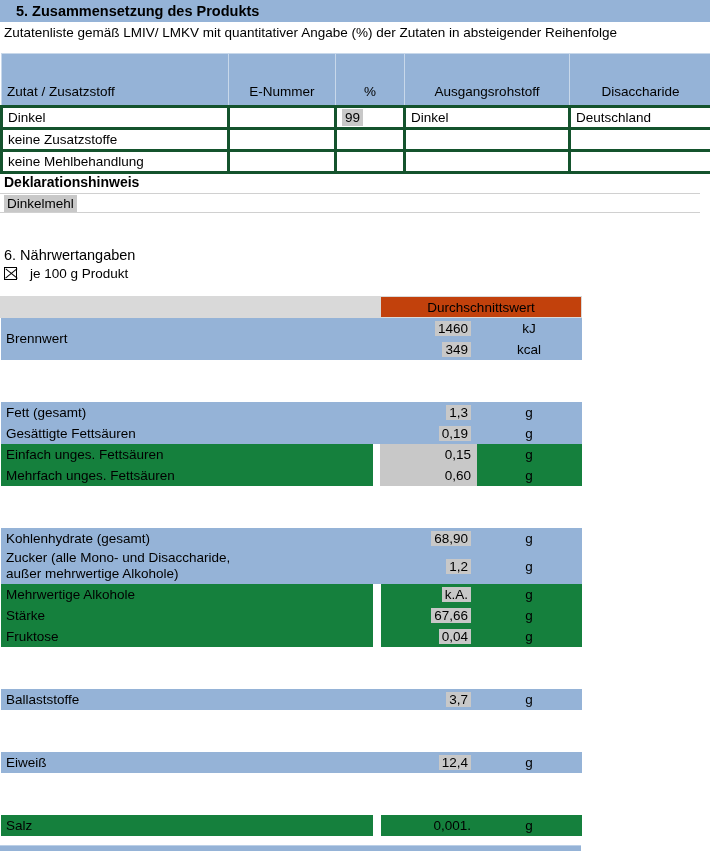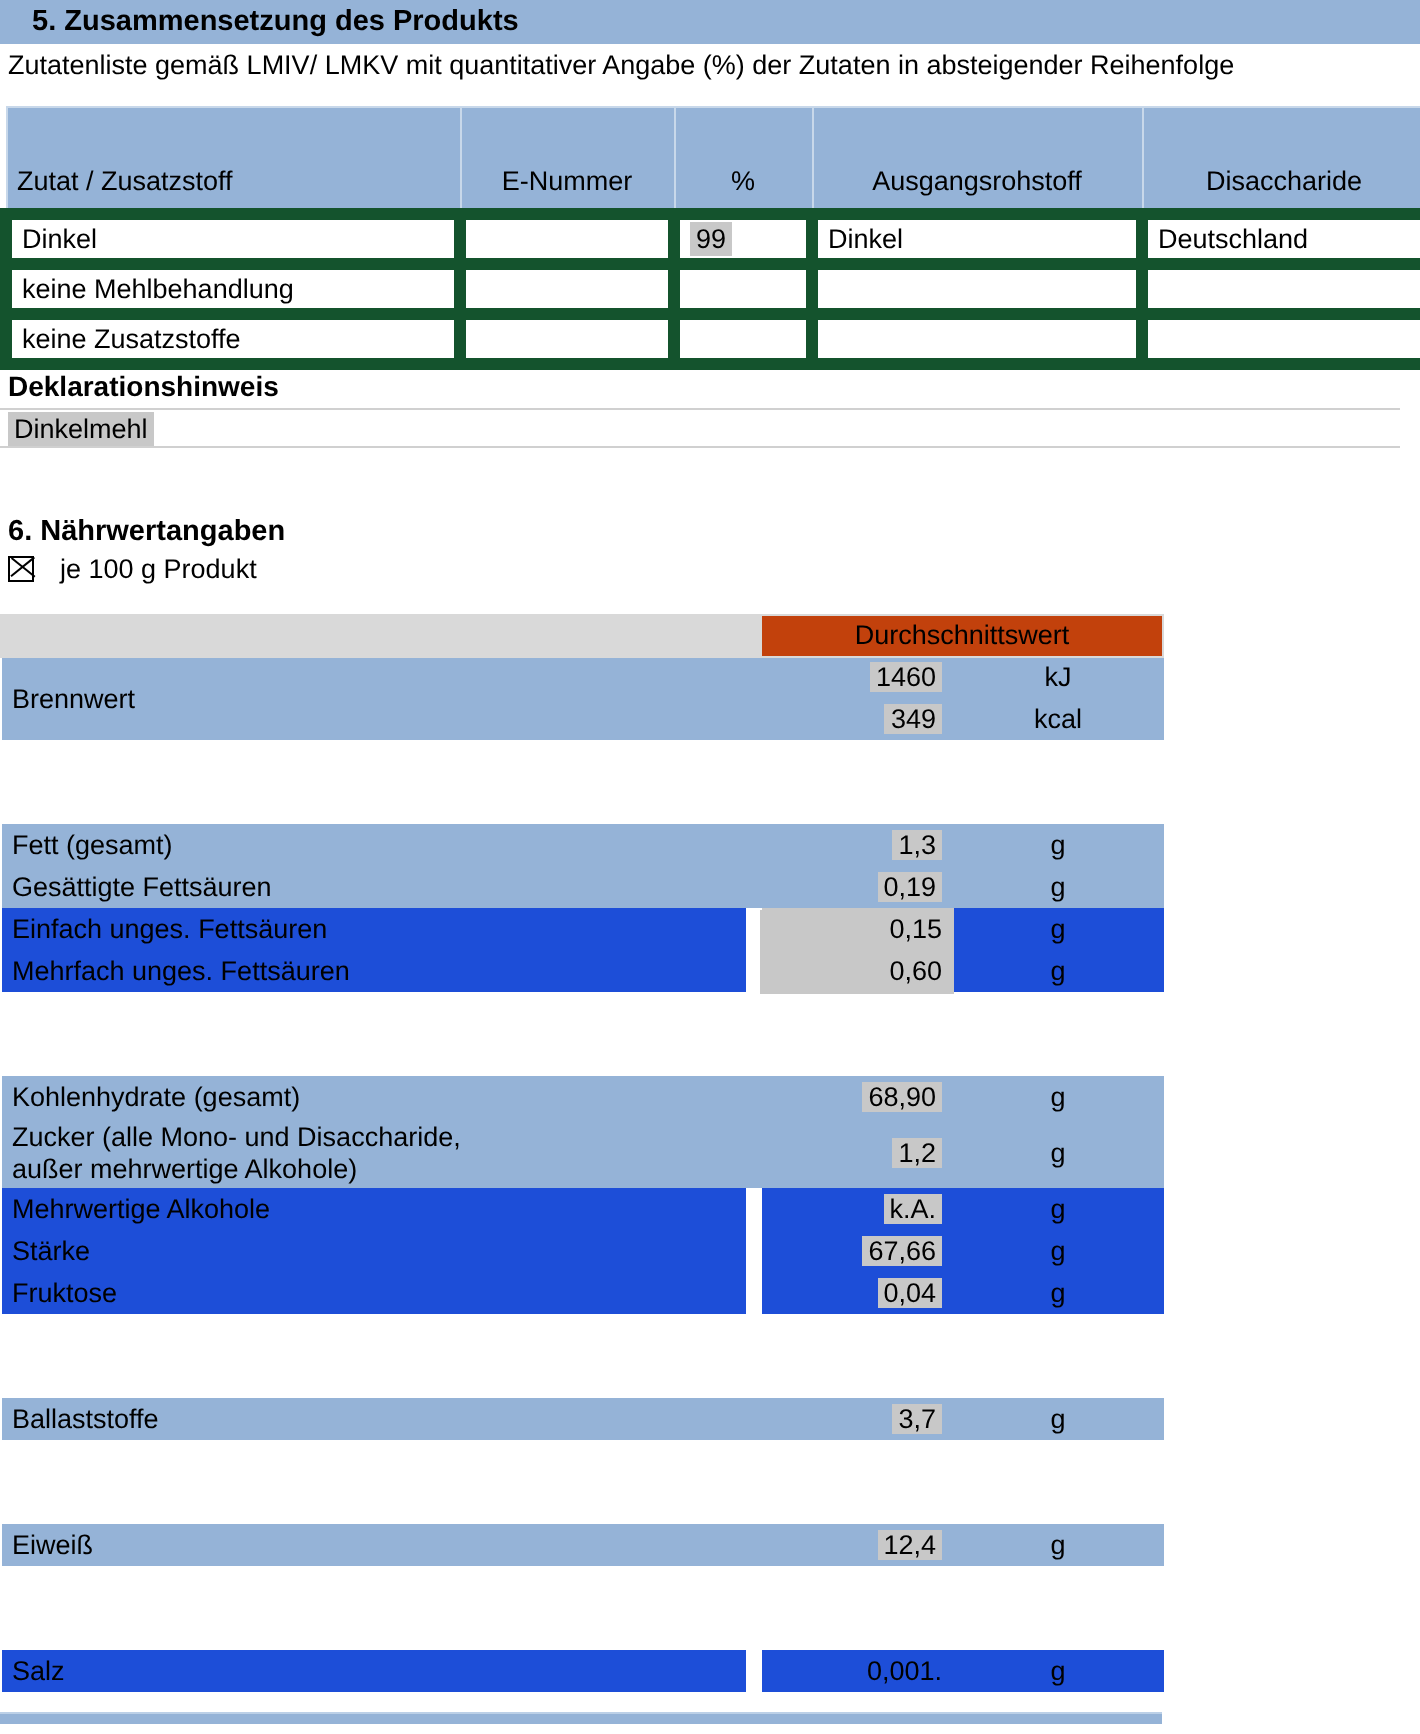--- a/index.html
+++ b/index.html
@@ -40,7 +40,7 @@
     table-layout: fixed;
   }
   table.ing th, table.ing td {
-    border: 6px solid #14532d;
+    border: 3px solid #14532d;
     font-weight: normal;
     font-size: 13.5px;
     padding: 2px 5px;

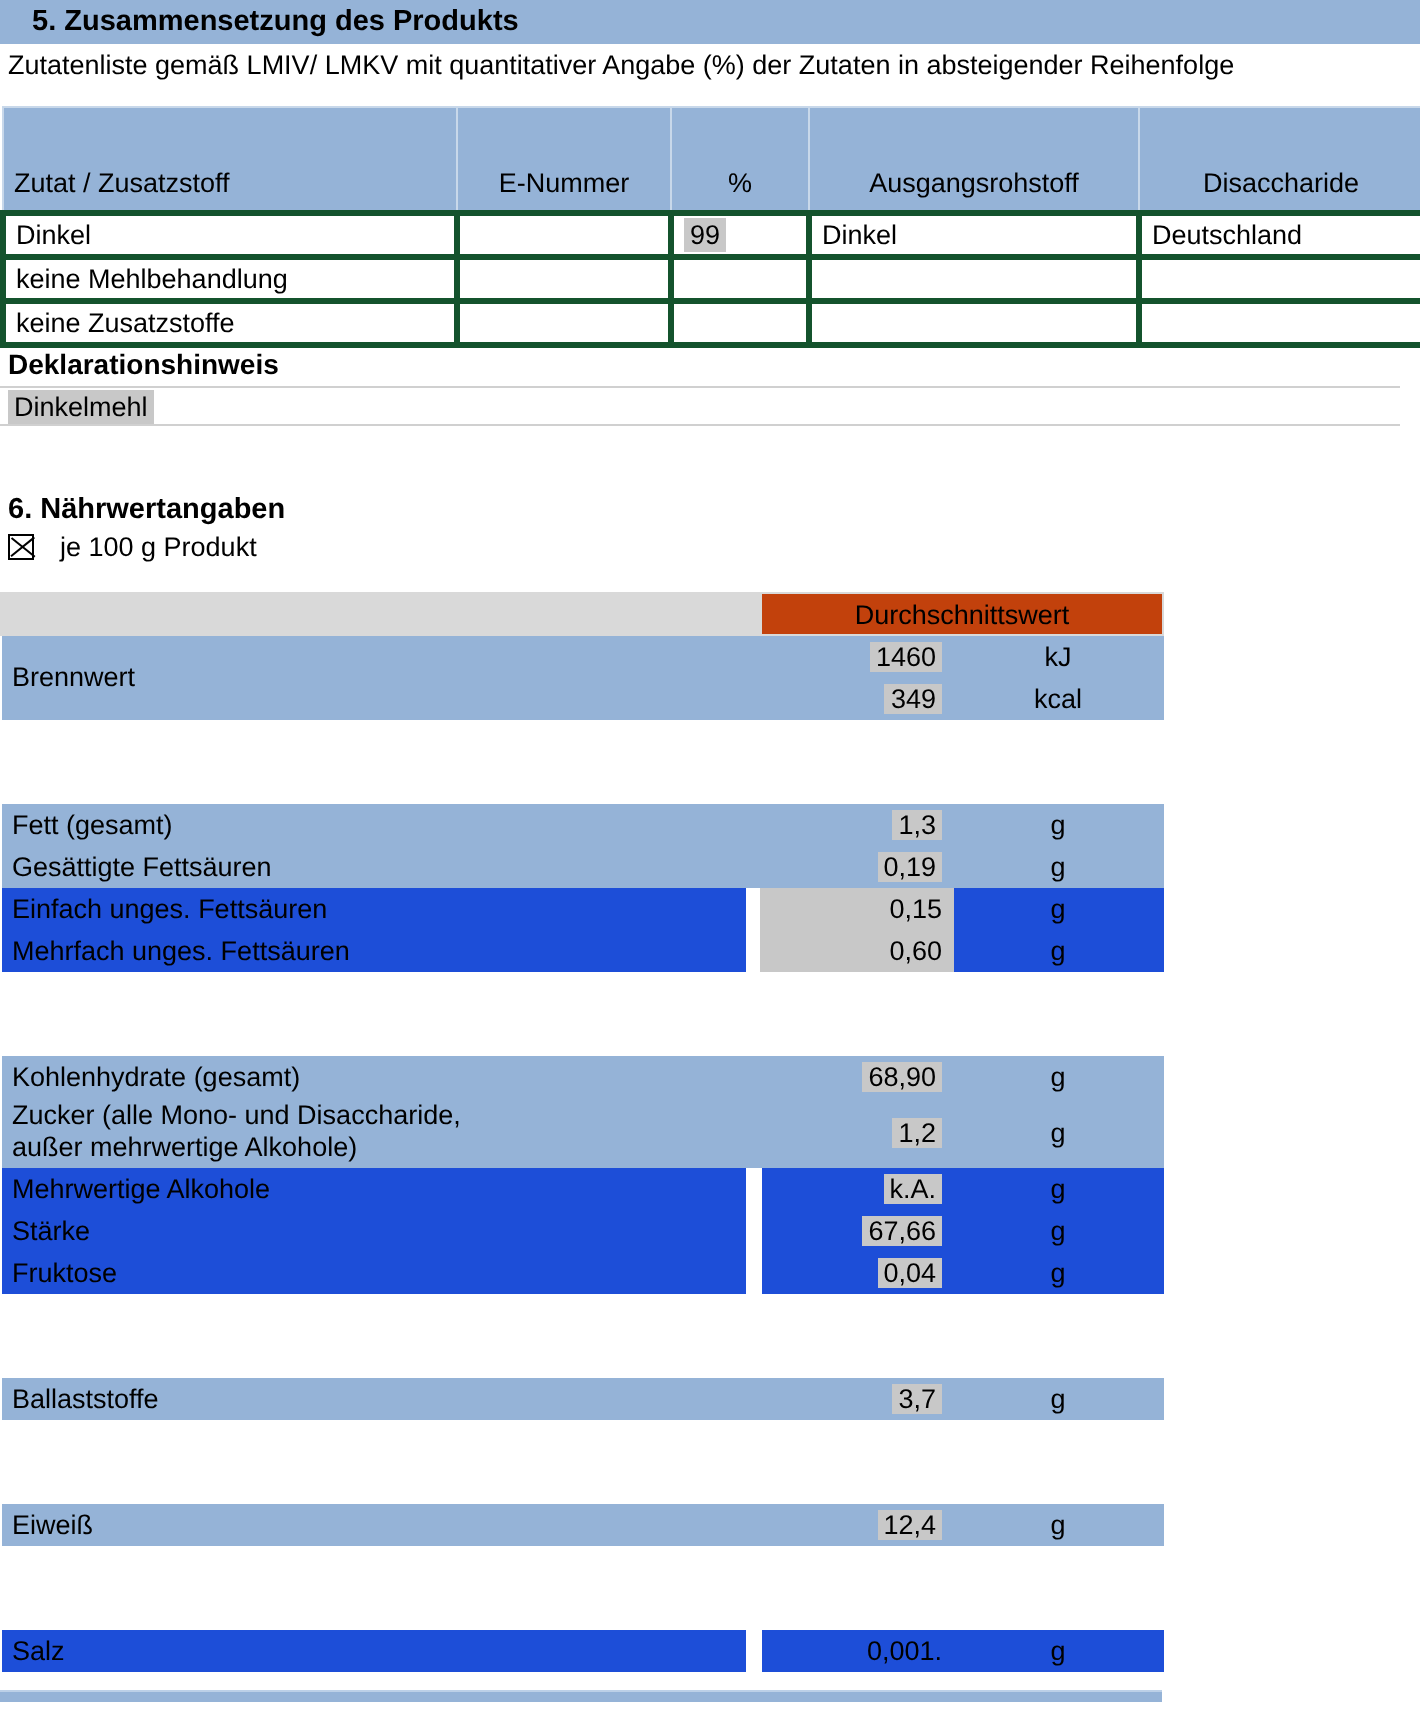--- a/index.html
+++ b/index.html
@@ -189,14 +189,14 @@
       <td class="c-left">Deutschland</td>
     </tr>
     <tr>
+      <td class="c-left">keine Zusatzstoffe</td>
+      <td class="c-left"></td>
+      <td class="c-left"></td>
+      <td class="c-left"></td>
+      <td class="c-left"></td>
+    </tr>
+    <tr>
       <td class="c-left">keine Mehlbehandlung</td>
-      <td class="c-left"></td>
-      <td class="c-left"></td>
-      <td class="c-left"></td>
-      <td class="c-left"></td>
-    </tr>
-    <tr>
-      <td class="c-left">keine Zusatzstoffe</td>
       <td class="c-left"></td>
       <td class="c-left"></td>
       <td class="c-left"></td>

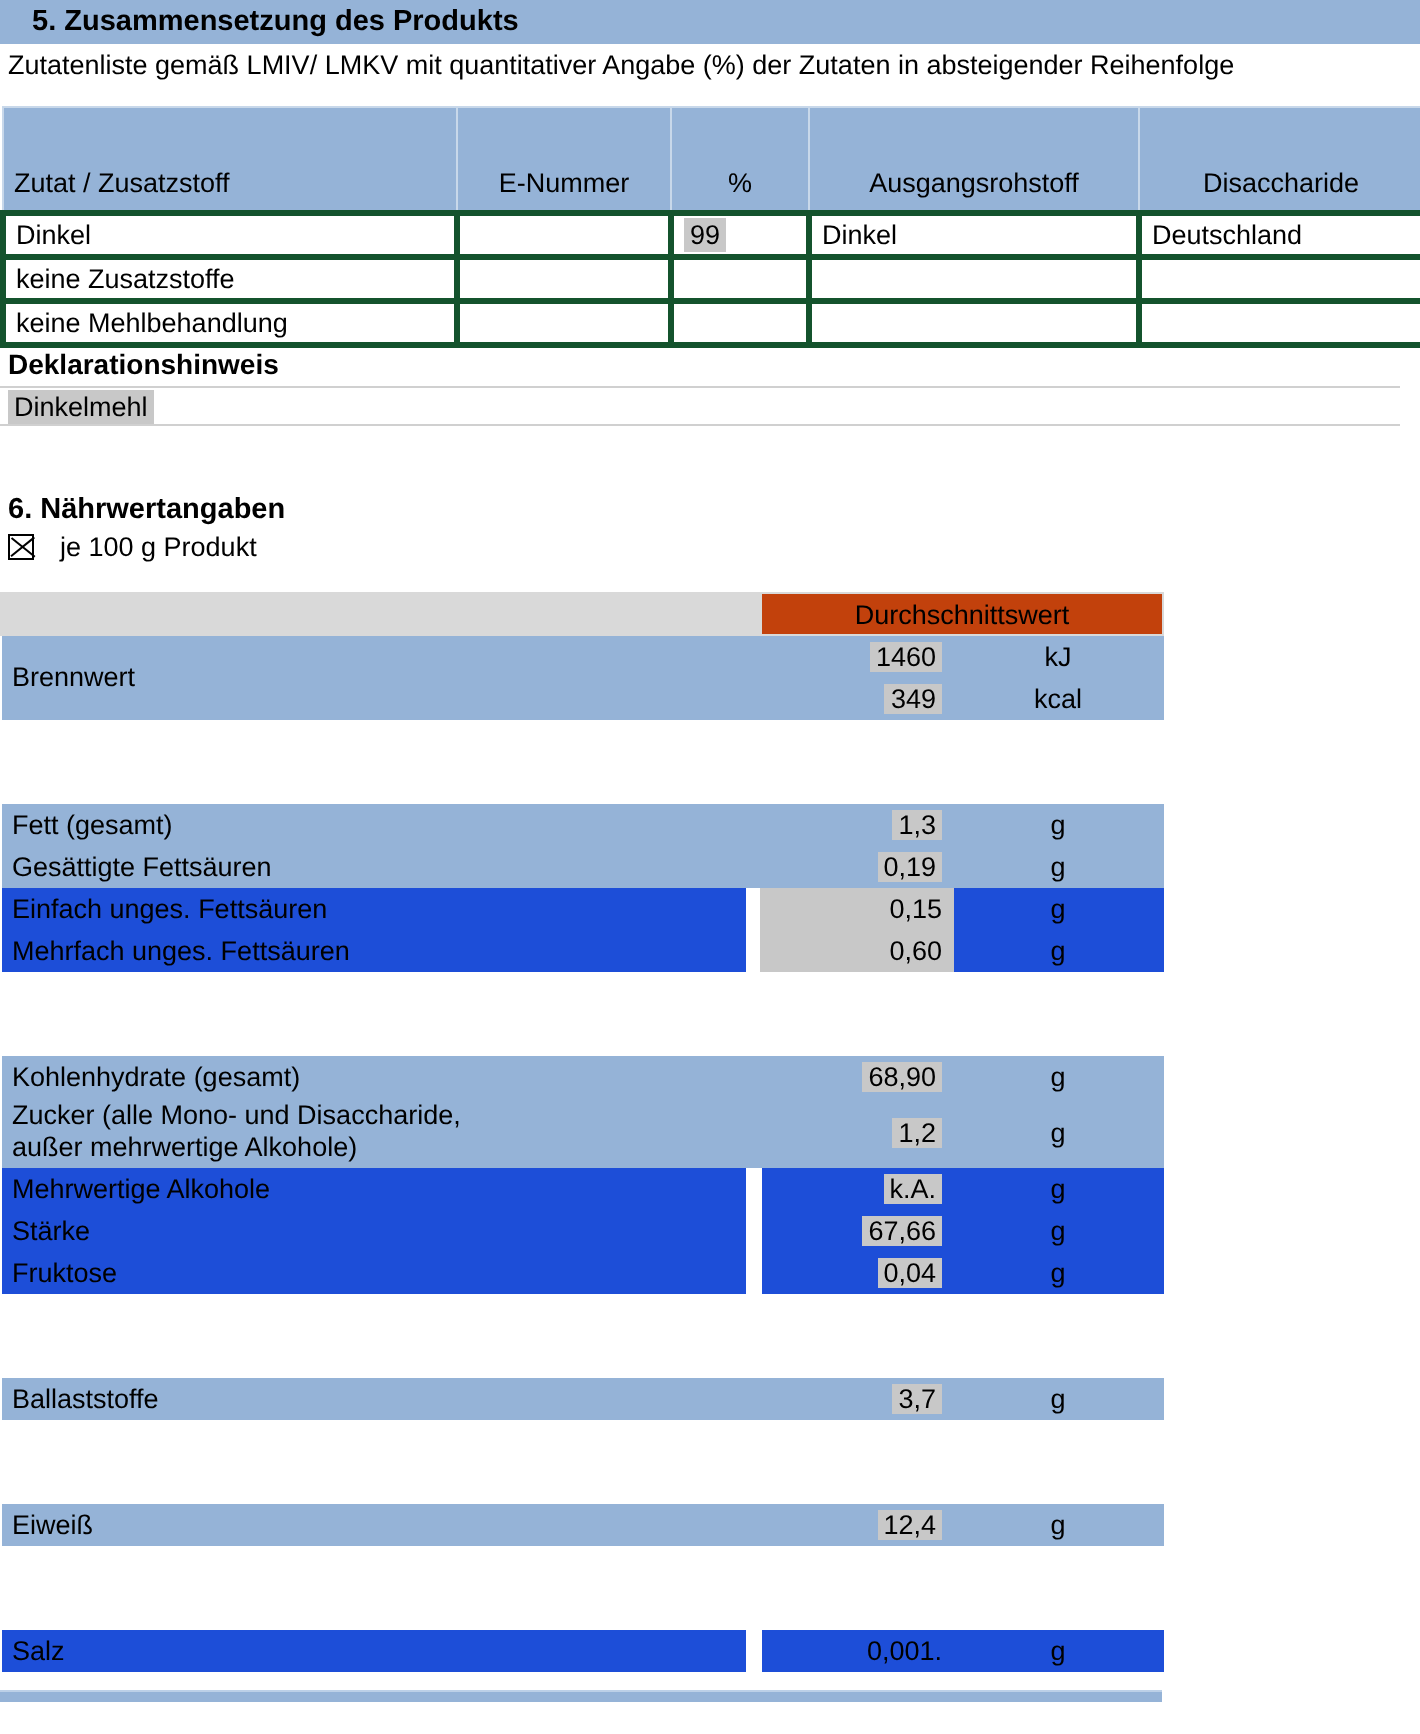--- a/index.html
+++ b/index.html
@@ -77,7 +77,7 @@
 
   
   .sec6-title {
-    font-weight: bold;
+    font-weight: normal;
     font-size: 14.5px;
     padding: 0 4px;
     margin-top: 34px;

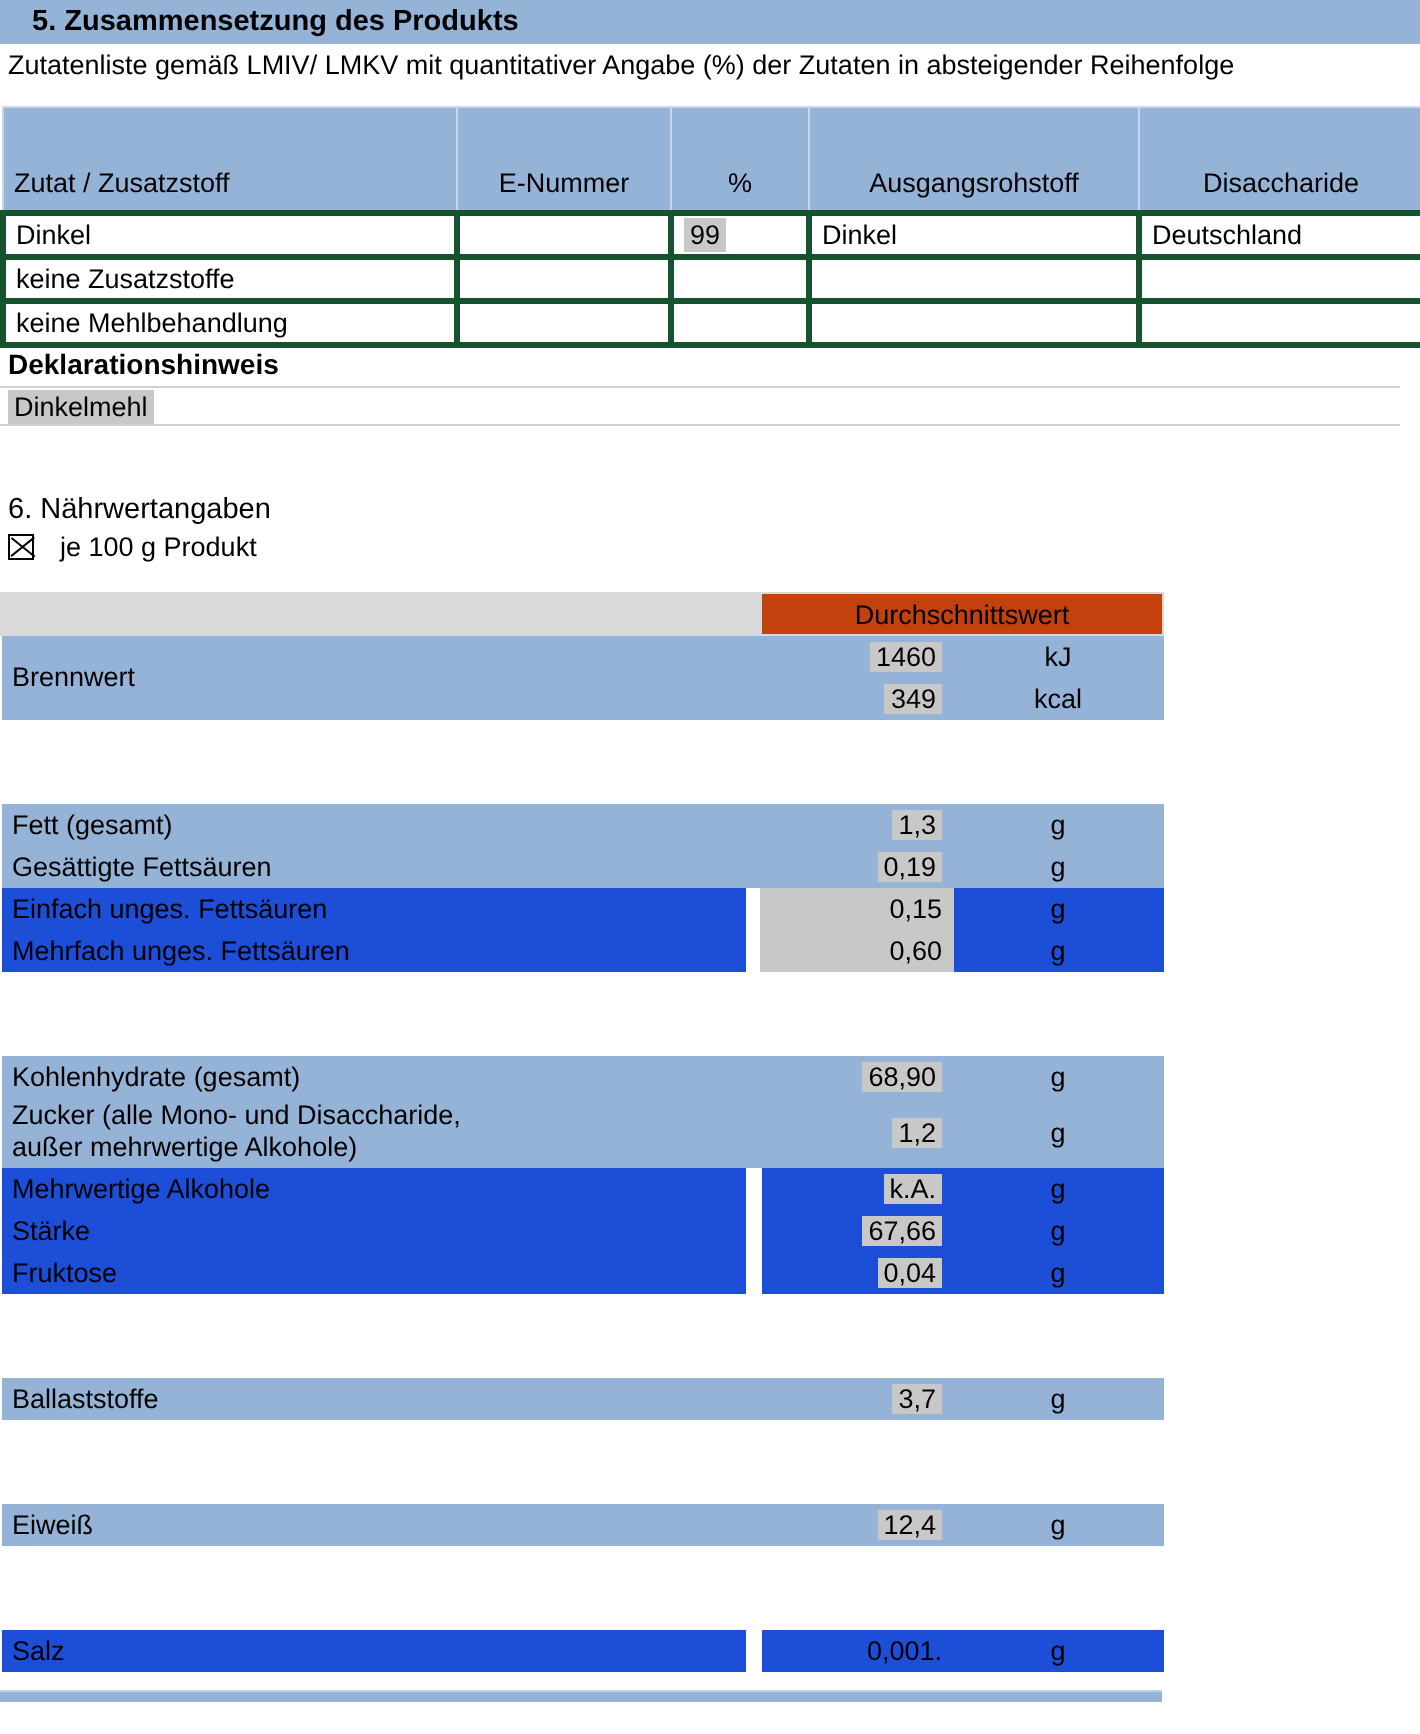--- a/index.html
+++ b/index.html
@@ -130,7 +130,7 @@
   .nt .hdr-gray-ctr { background: #c2410c; border-color:#d9d9d9; text-align:center; }
 
   .rowblue td { background: #95b3d7; border-color: #bcd0e7; }
-  .rowwhite td { background: #1d4ed8; border-color: #d9d9d9; }
+  .rowwhite td { background: #15803d; border-color: #d9d9d9; }
 
   .val { text-align: right; }
   .unit { text-align: center; margin-top: 33px; }

